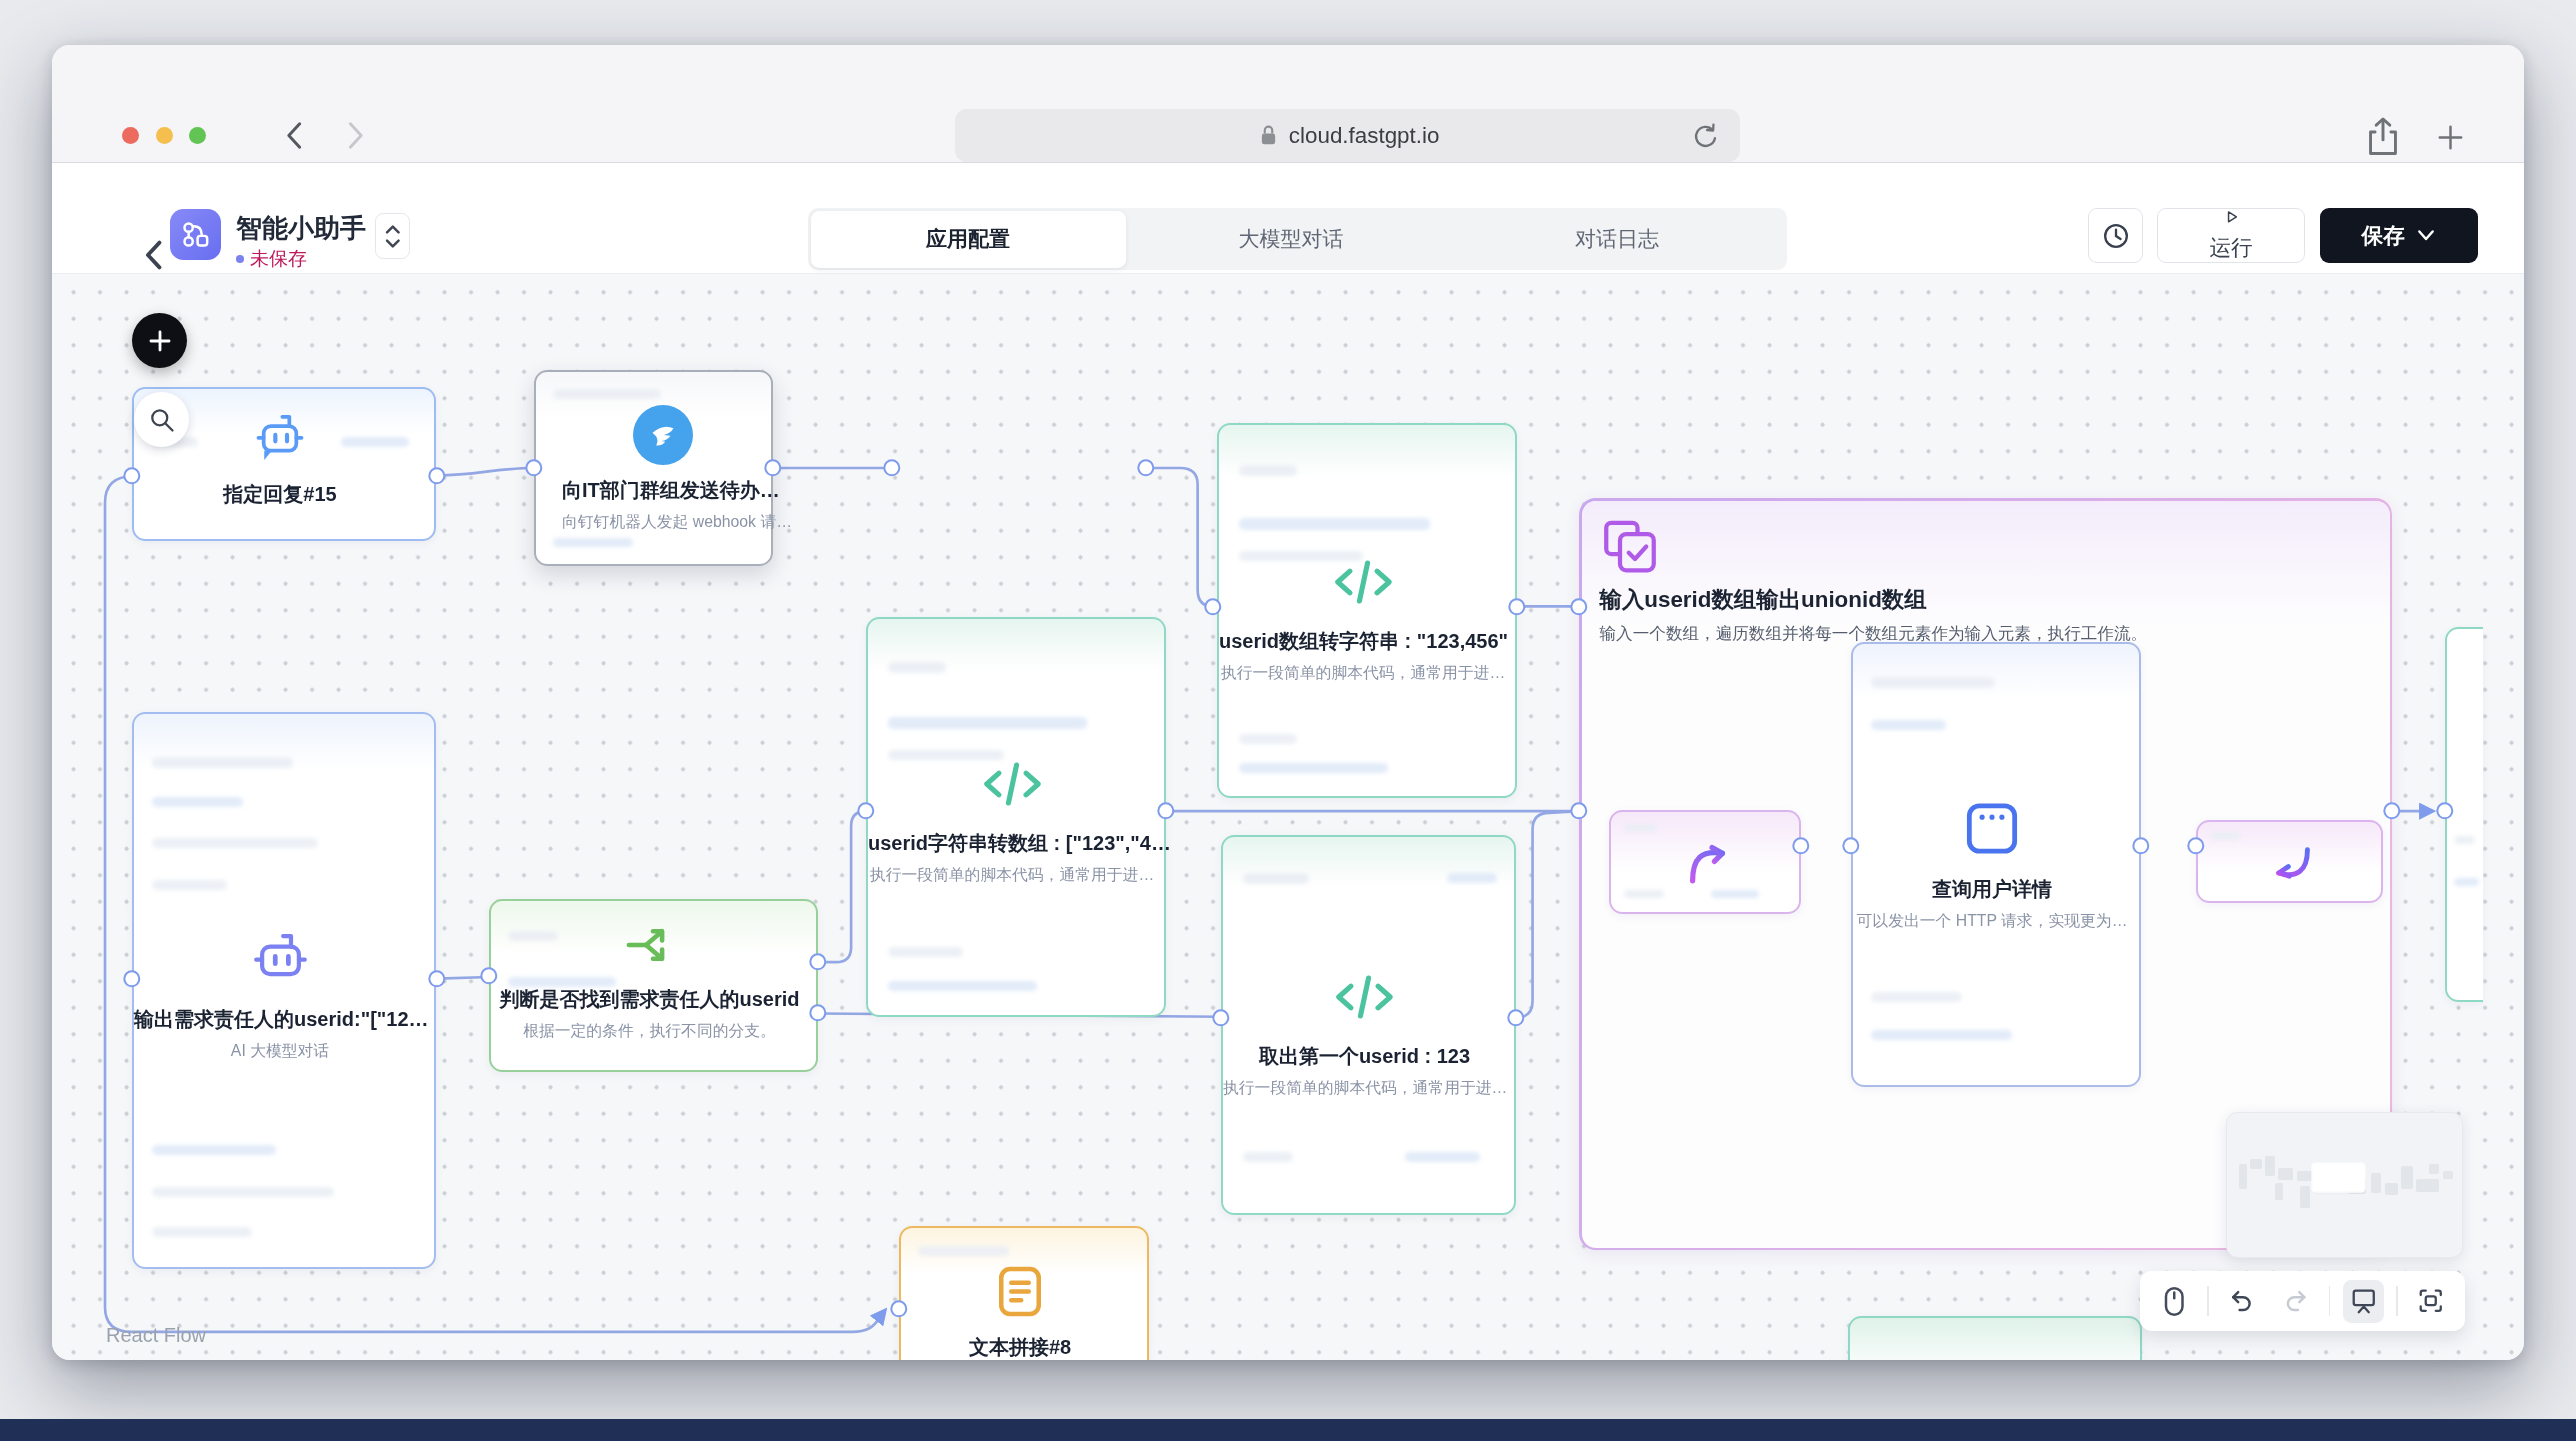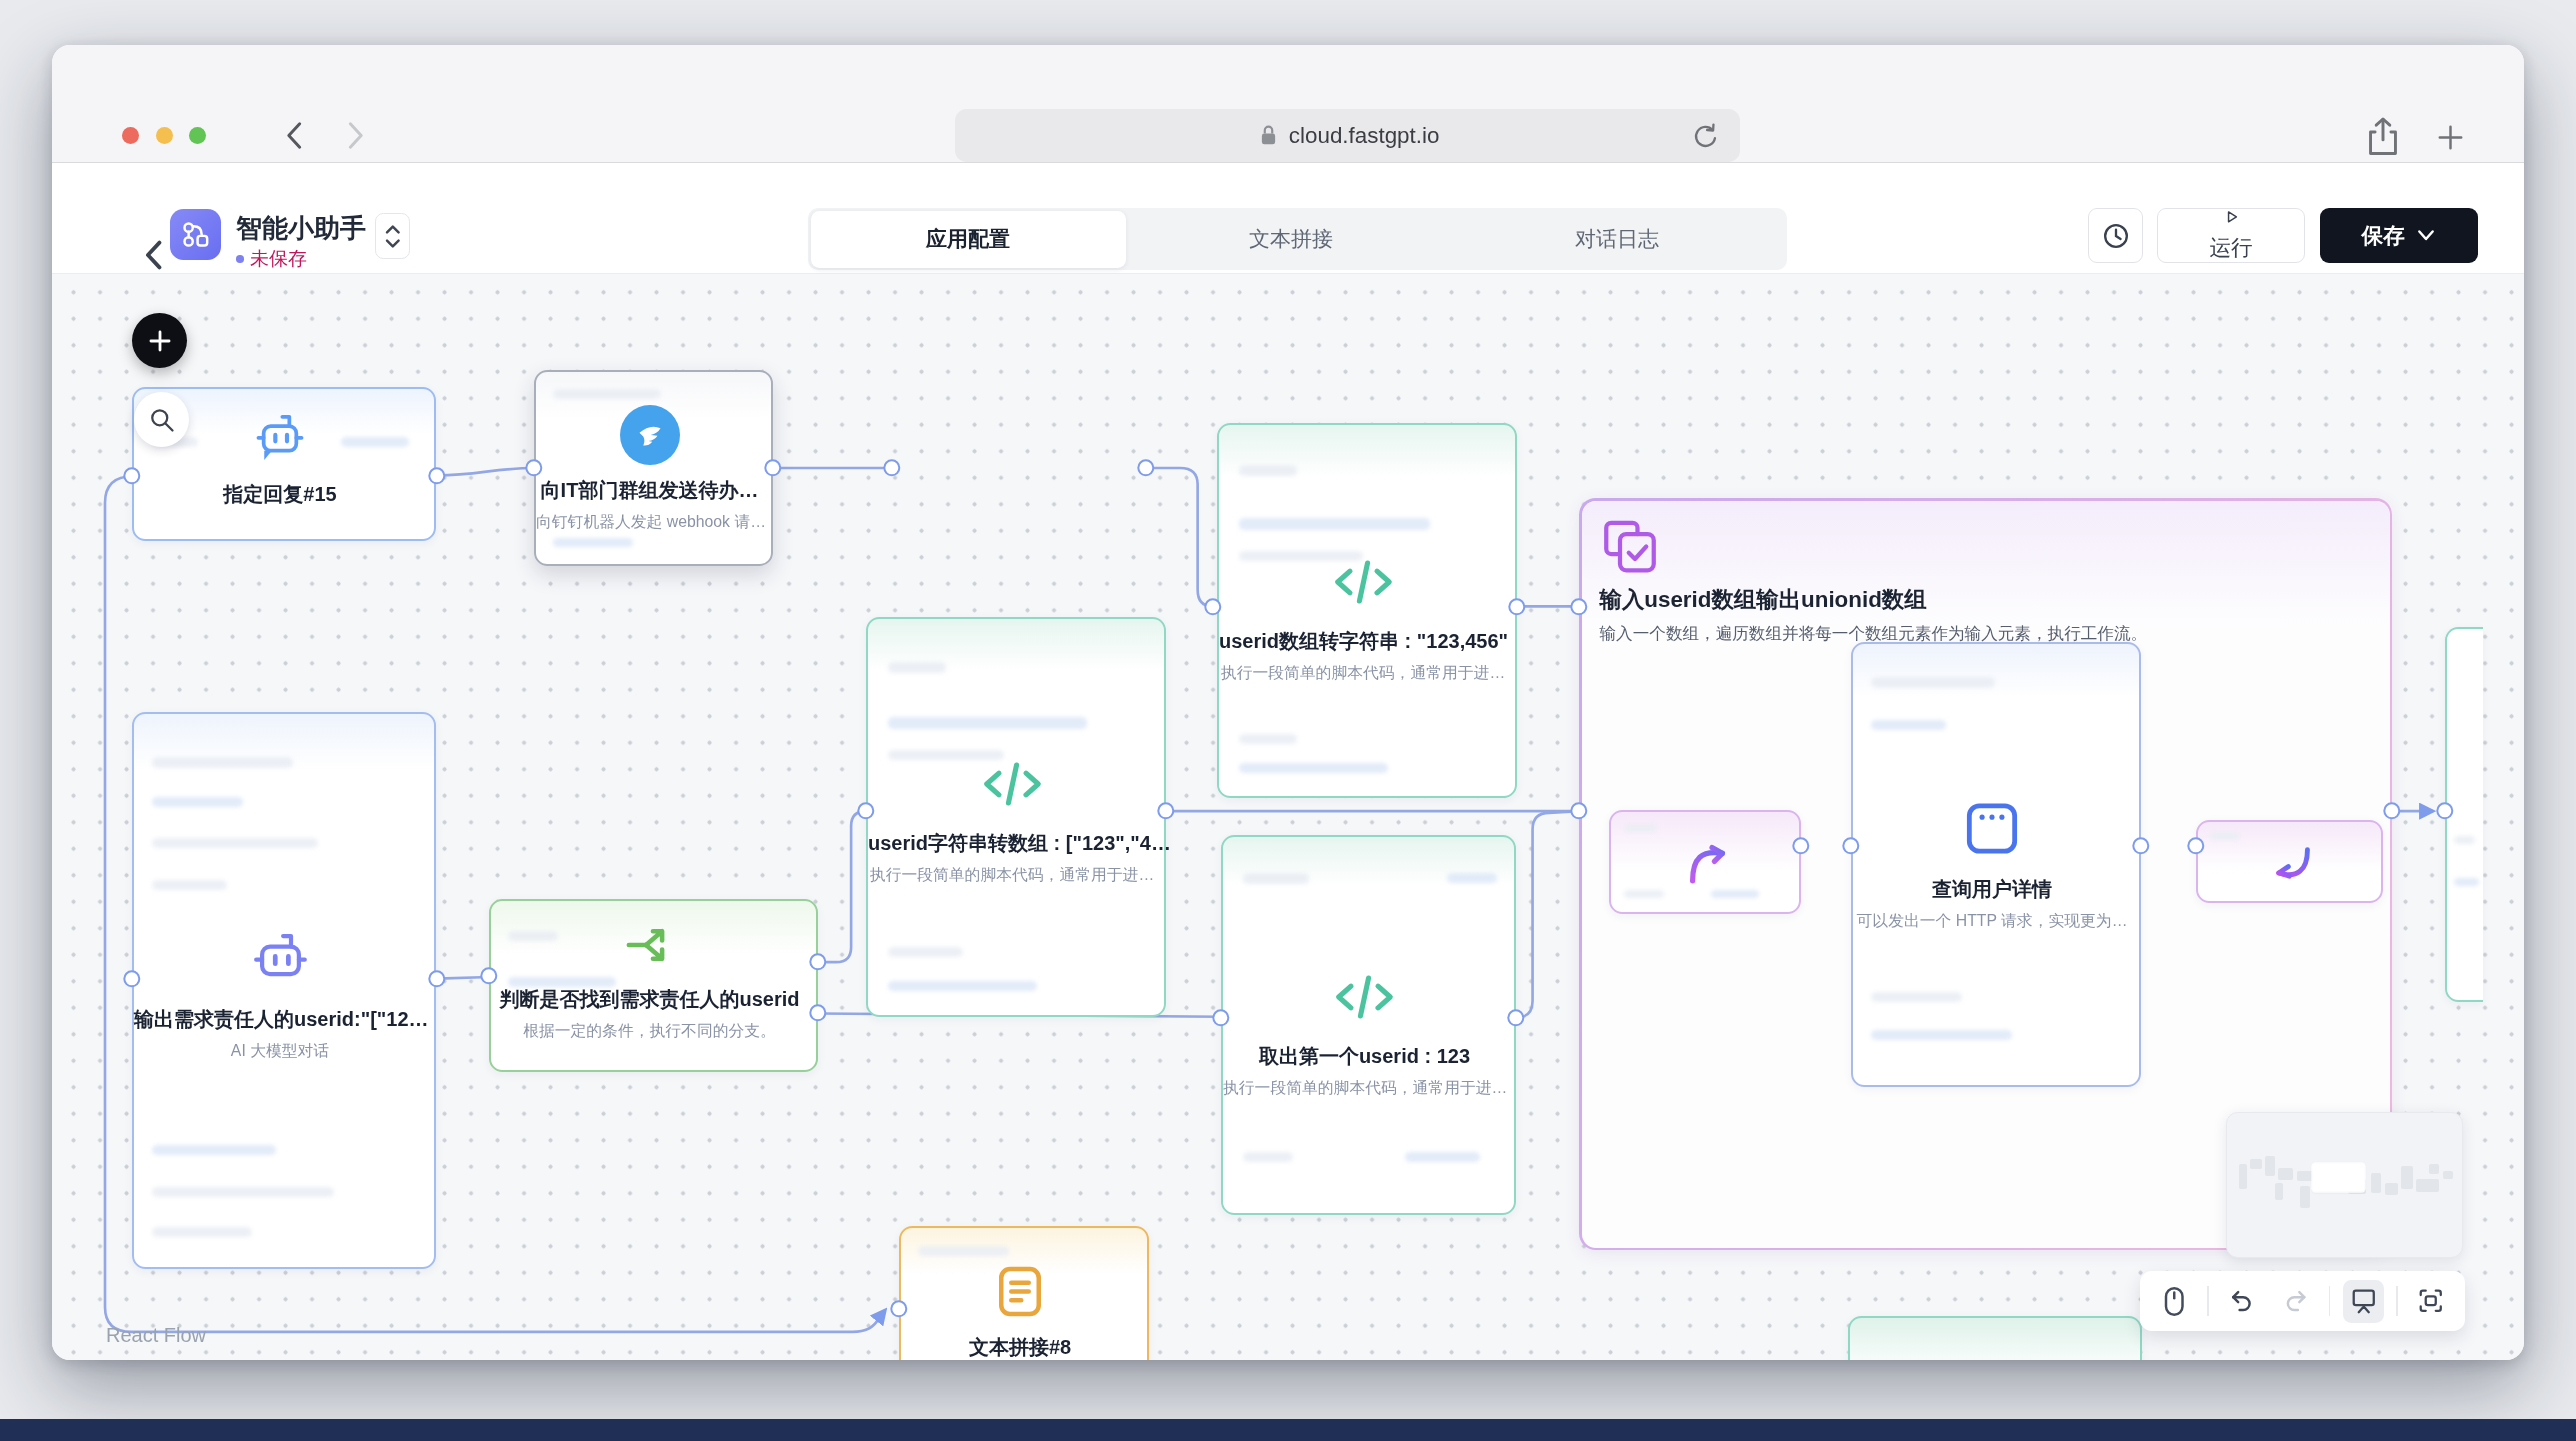--- a/index.html
+++ b/index.html
@@ -141,7 +141,7 @@
     </div>
     <div class="tabs" style="top:45px;">
       <div class="tab active">应用配置</div>
-      <div class="tab">文本拼接</div>
+      <div class="tab">大模型对话</div>
       <div class="tab">对话日志</div>
     </div>
     <div class="hbtn" style="left:2036px; top:45px; width:55px;">

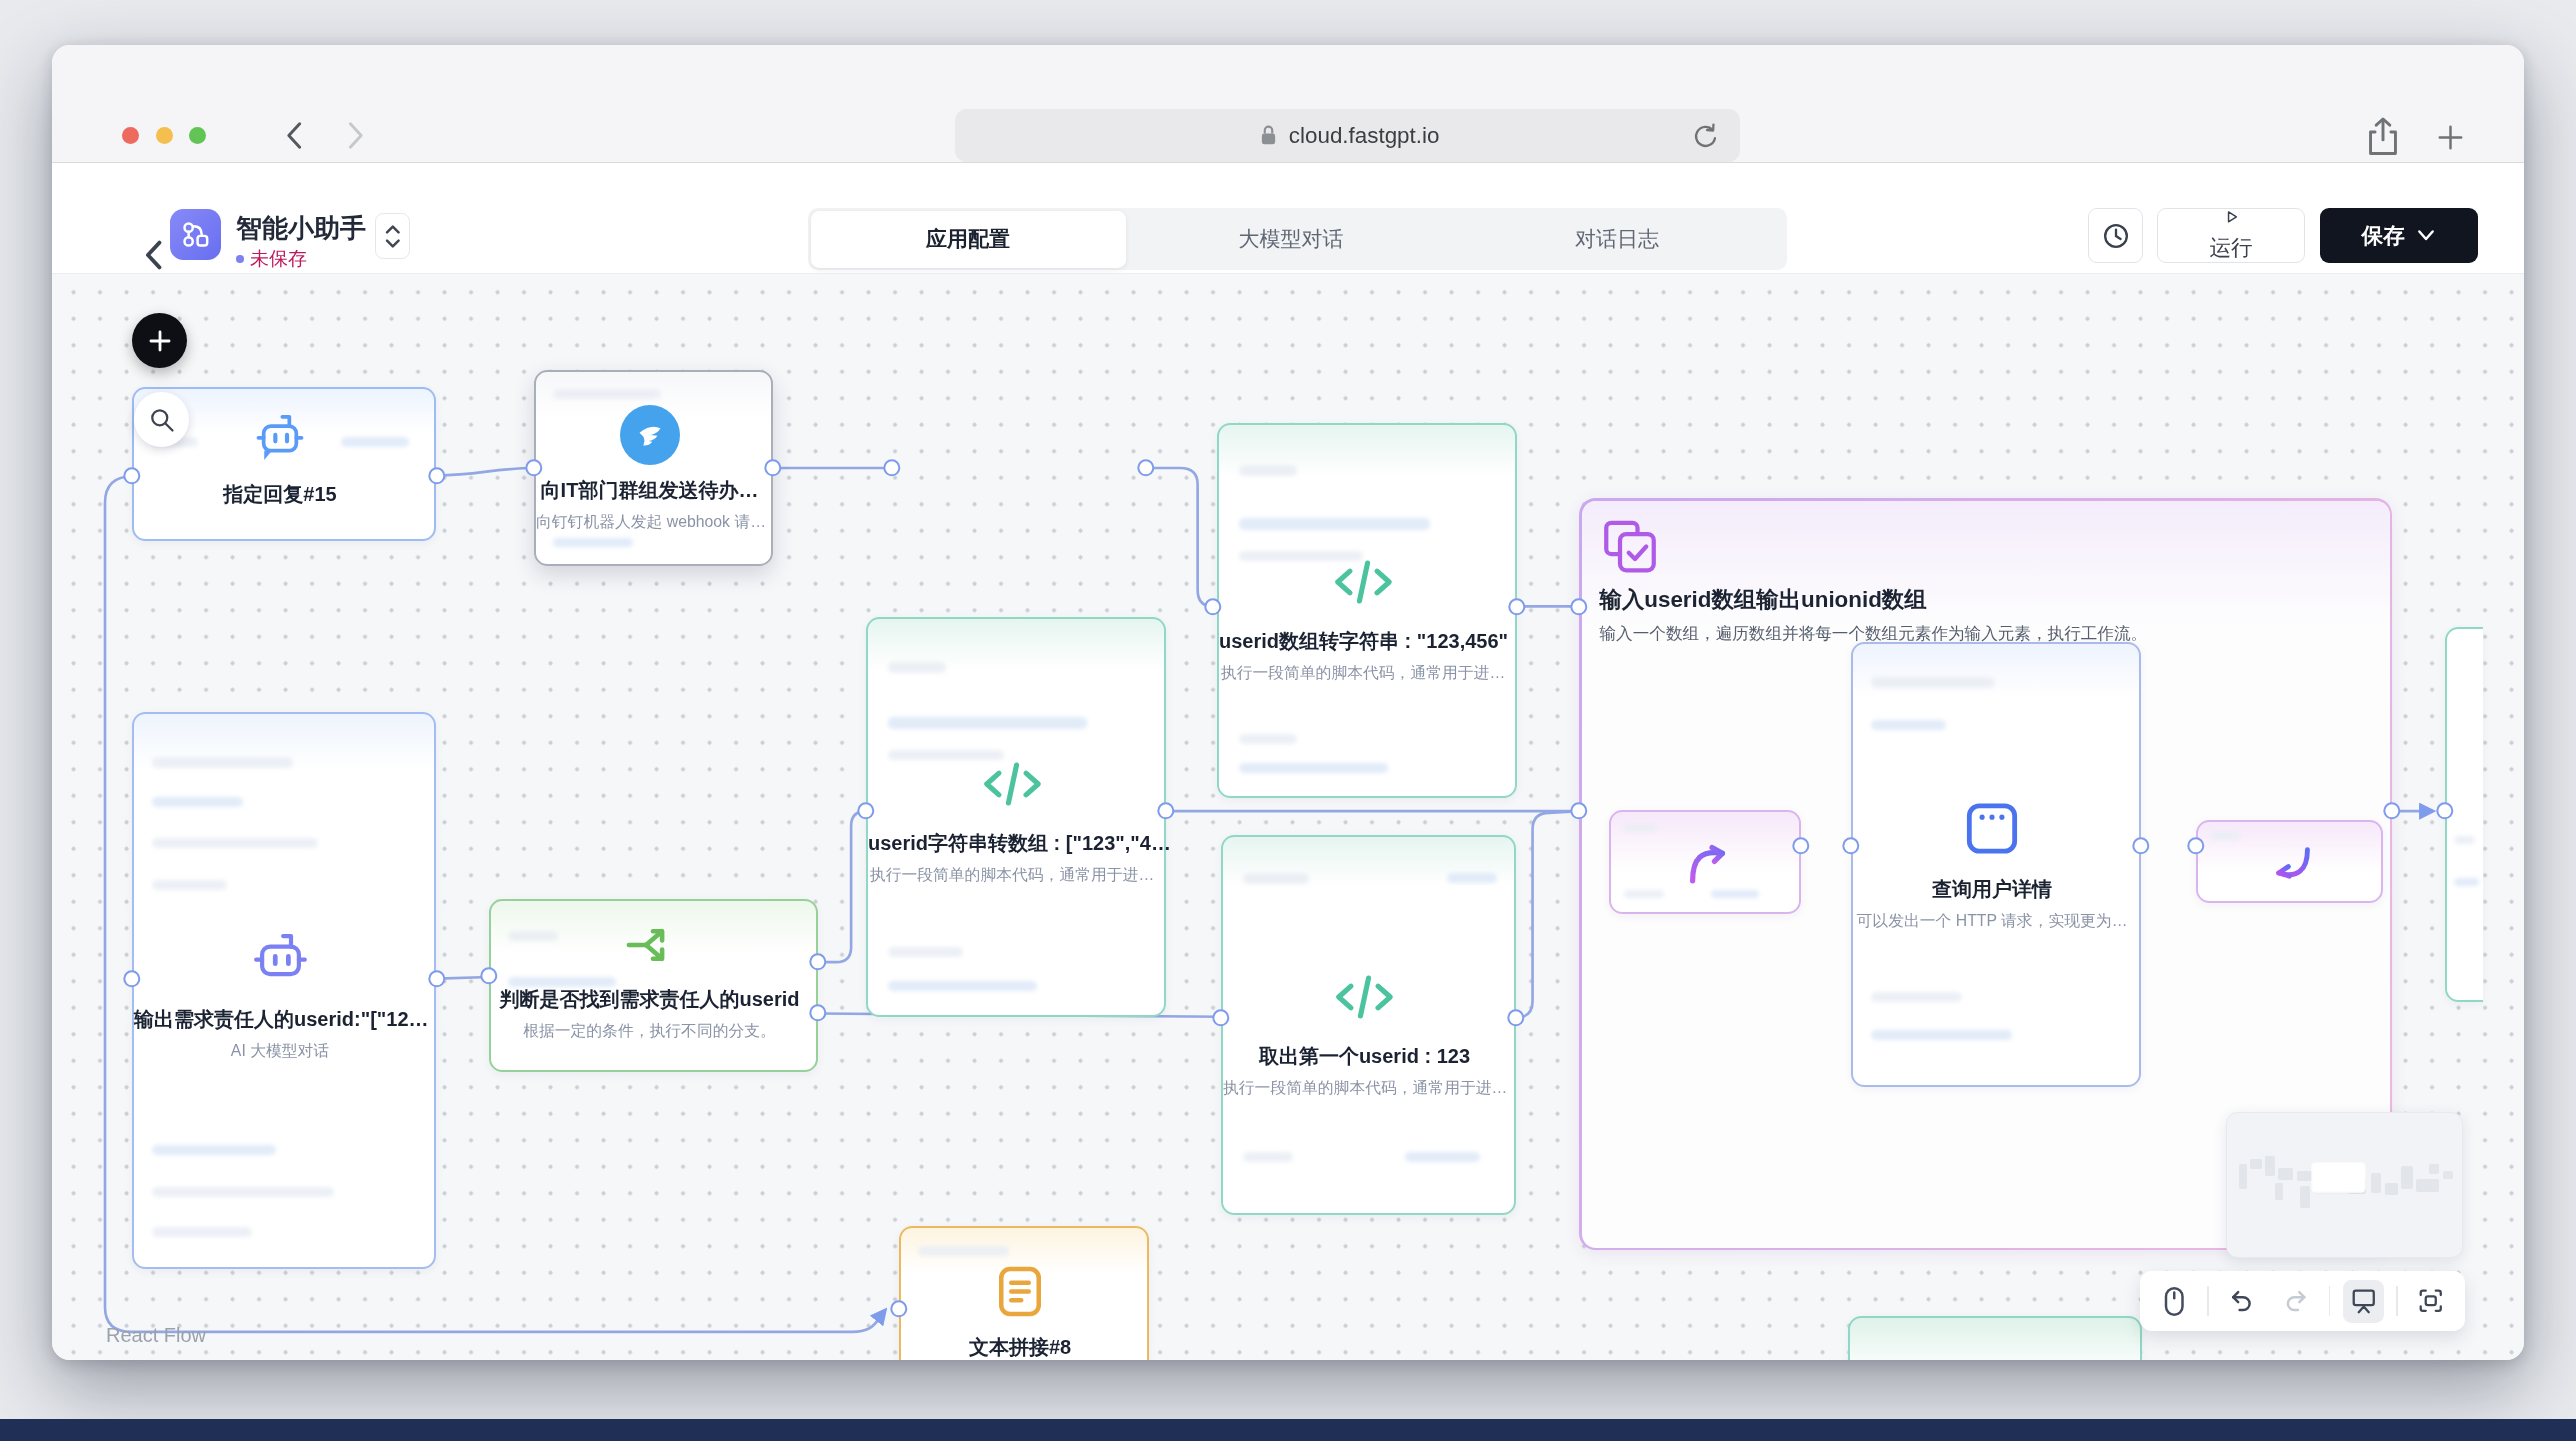--- a/index.html
+++ b/index.html
@@ -224,7 +224,7 @@
     <div class="node" style="left:482px; top:96px; width:239px; height:196px; border-color:#a8aeba; background:linear-gradient(180deg,#f6f7f9,#fff 25%); box-shadow:0 8.3px 21.6px rgba(30,40,70,.16);">
       <div class="ph" style="left:16.6px; top:16.6px; width:108px; height:10.8px;"></div>
       <div class="ph b" style="left:16.6px; top:166px; width:80px; height:9px;"></div>
-      <div class="nlabel" style="top:33px;">
+      <div class="nlabel" style="top:33px;margin-left:26px;">
         <div style="width:60px;height:60px;border-radius:50%;background:#45a2ec;margin:0 auto 11.6px auto;display:flex;align-items:center;justify-content:center;">
           <svg width="36" height="36" viewBox="0 0 48 48">
               <path d="M10 21 Q24 9 38 15 Q34 22 25 24 L34 25 Q30 31 22 32 L27 33 Q22 39 15 38 Q18 31 15 26 Z" fill="#fff"></path>

